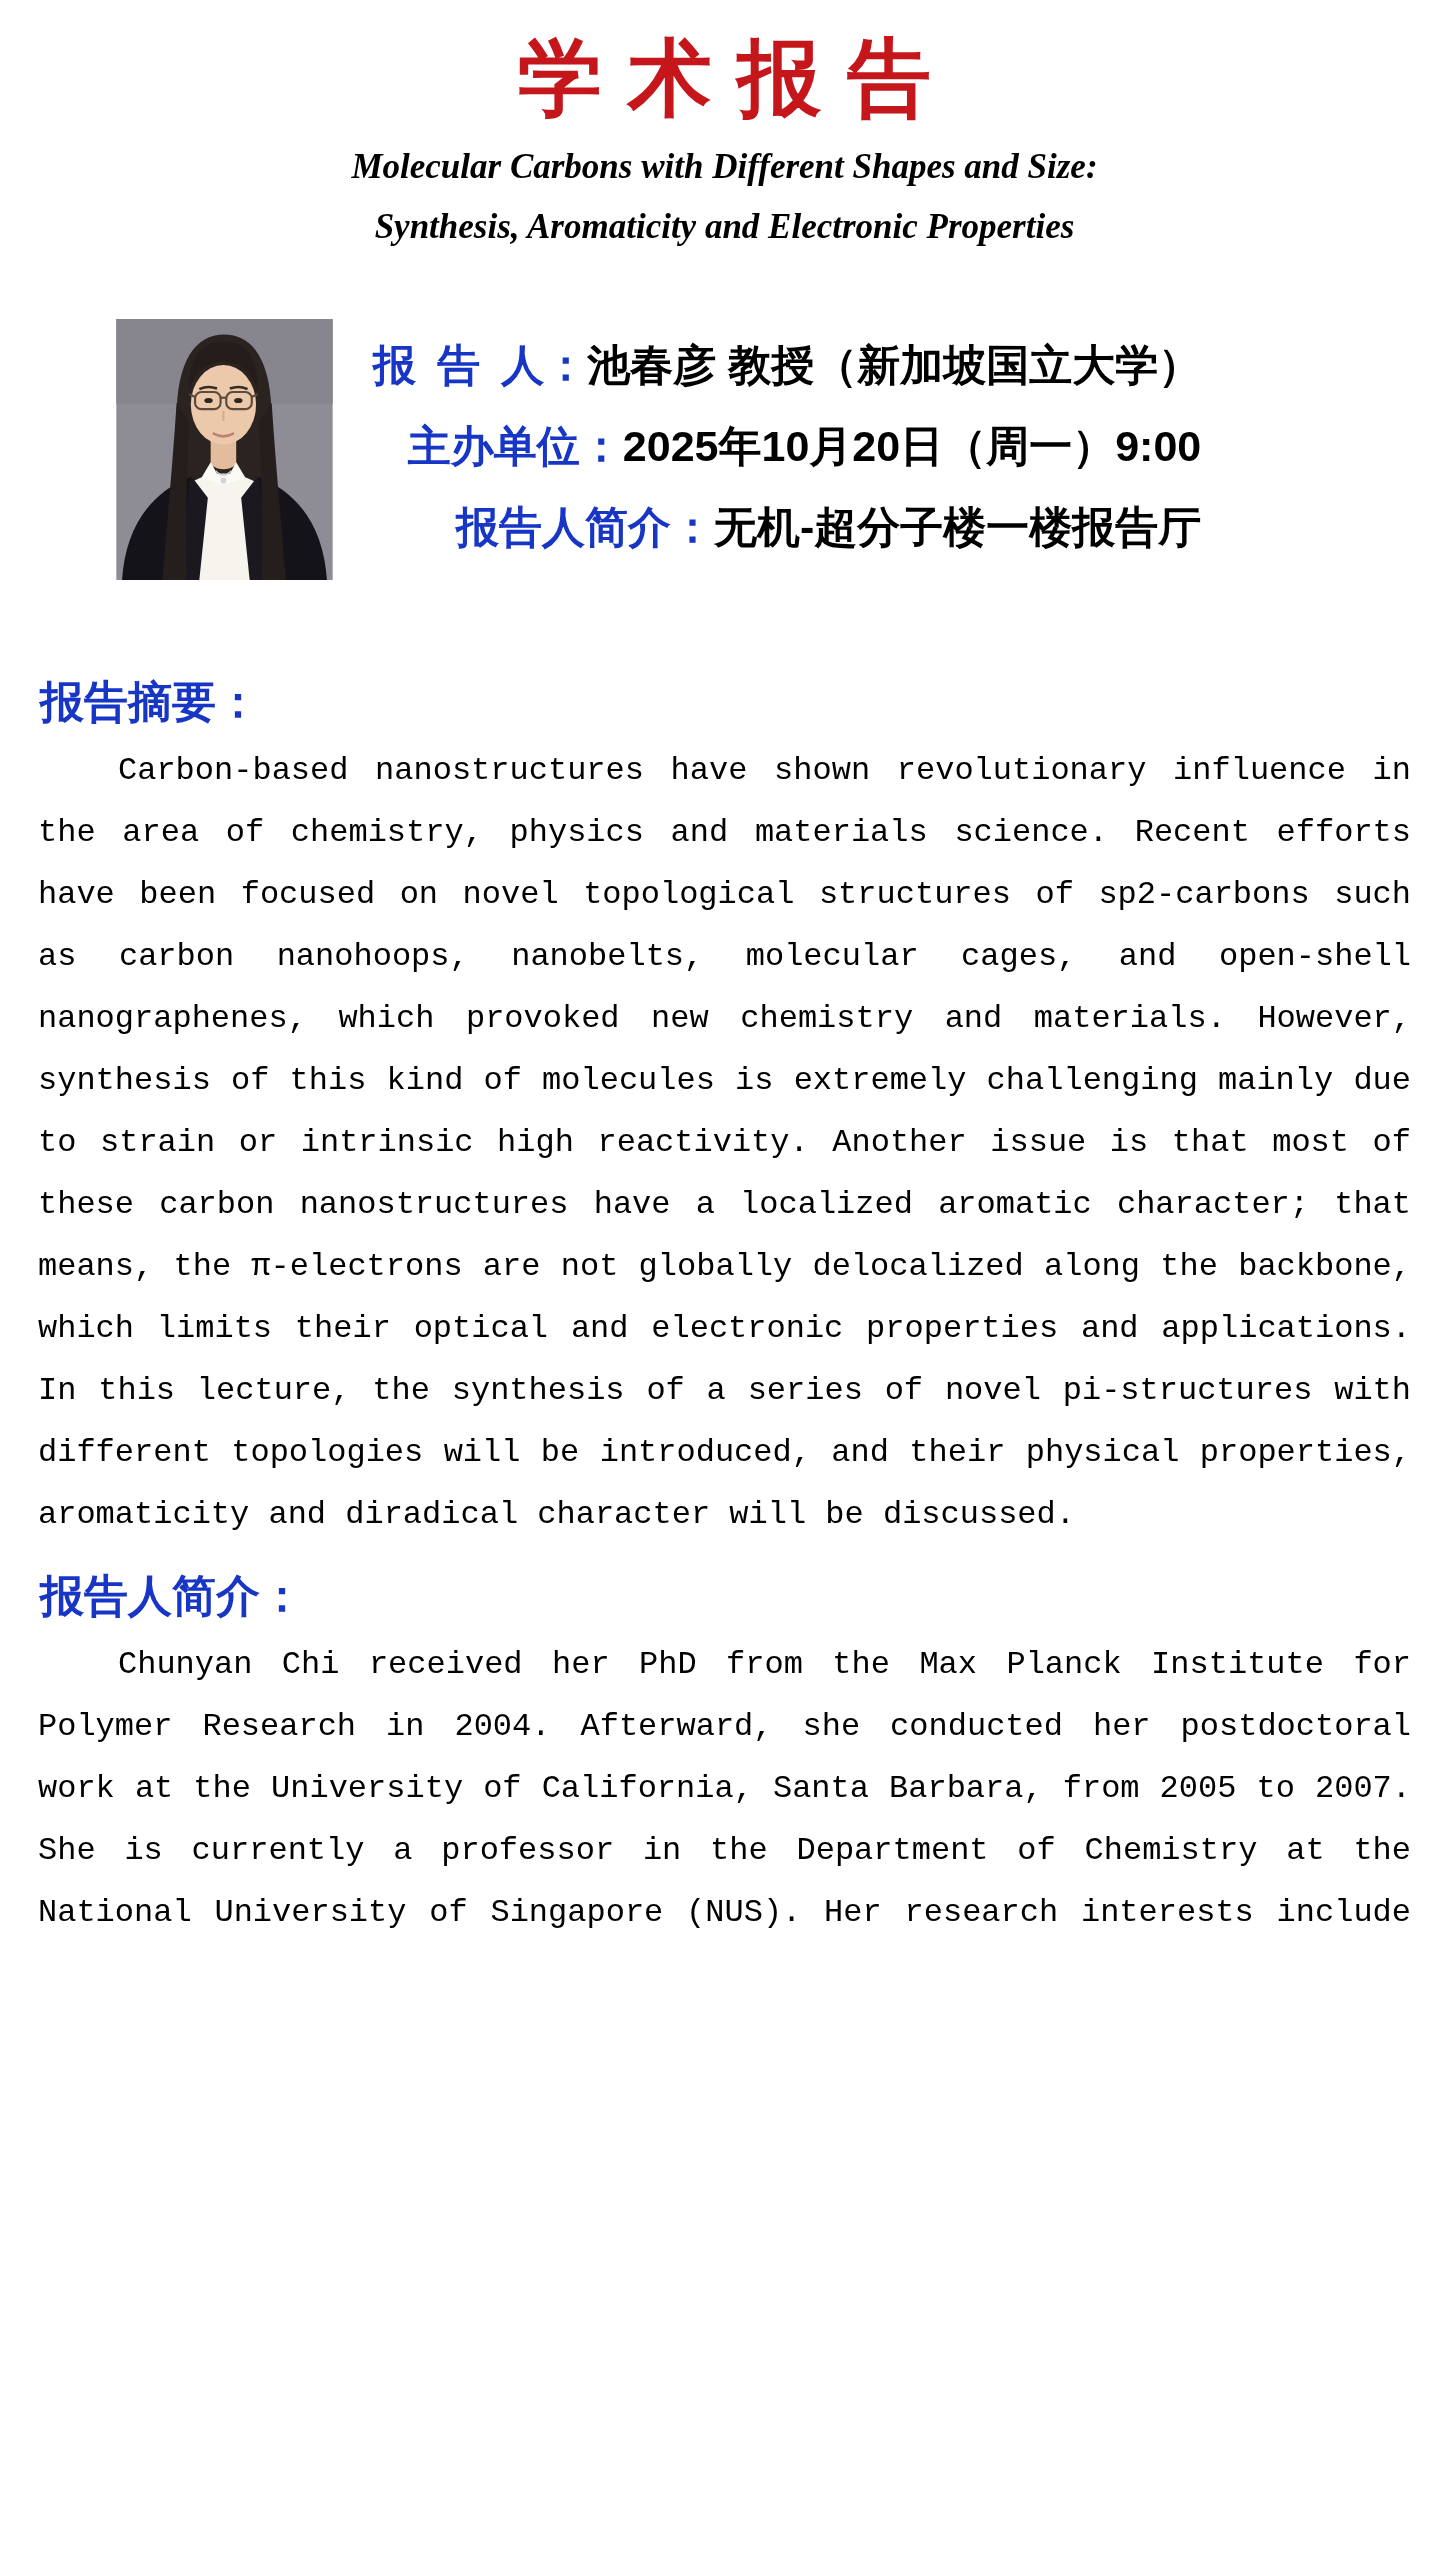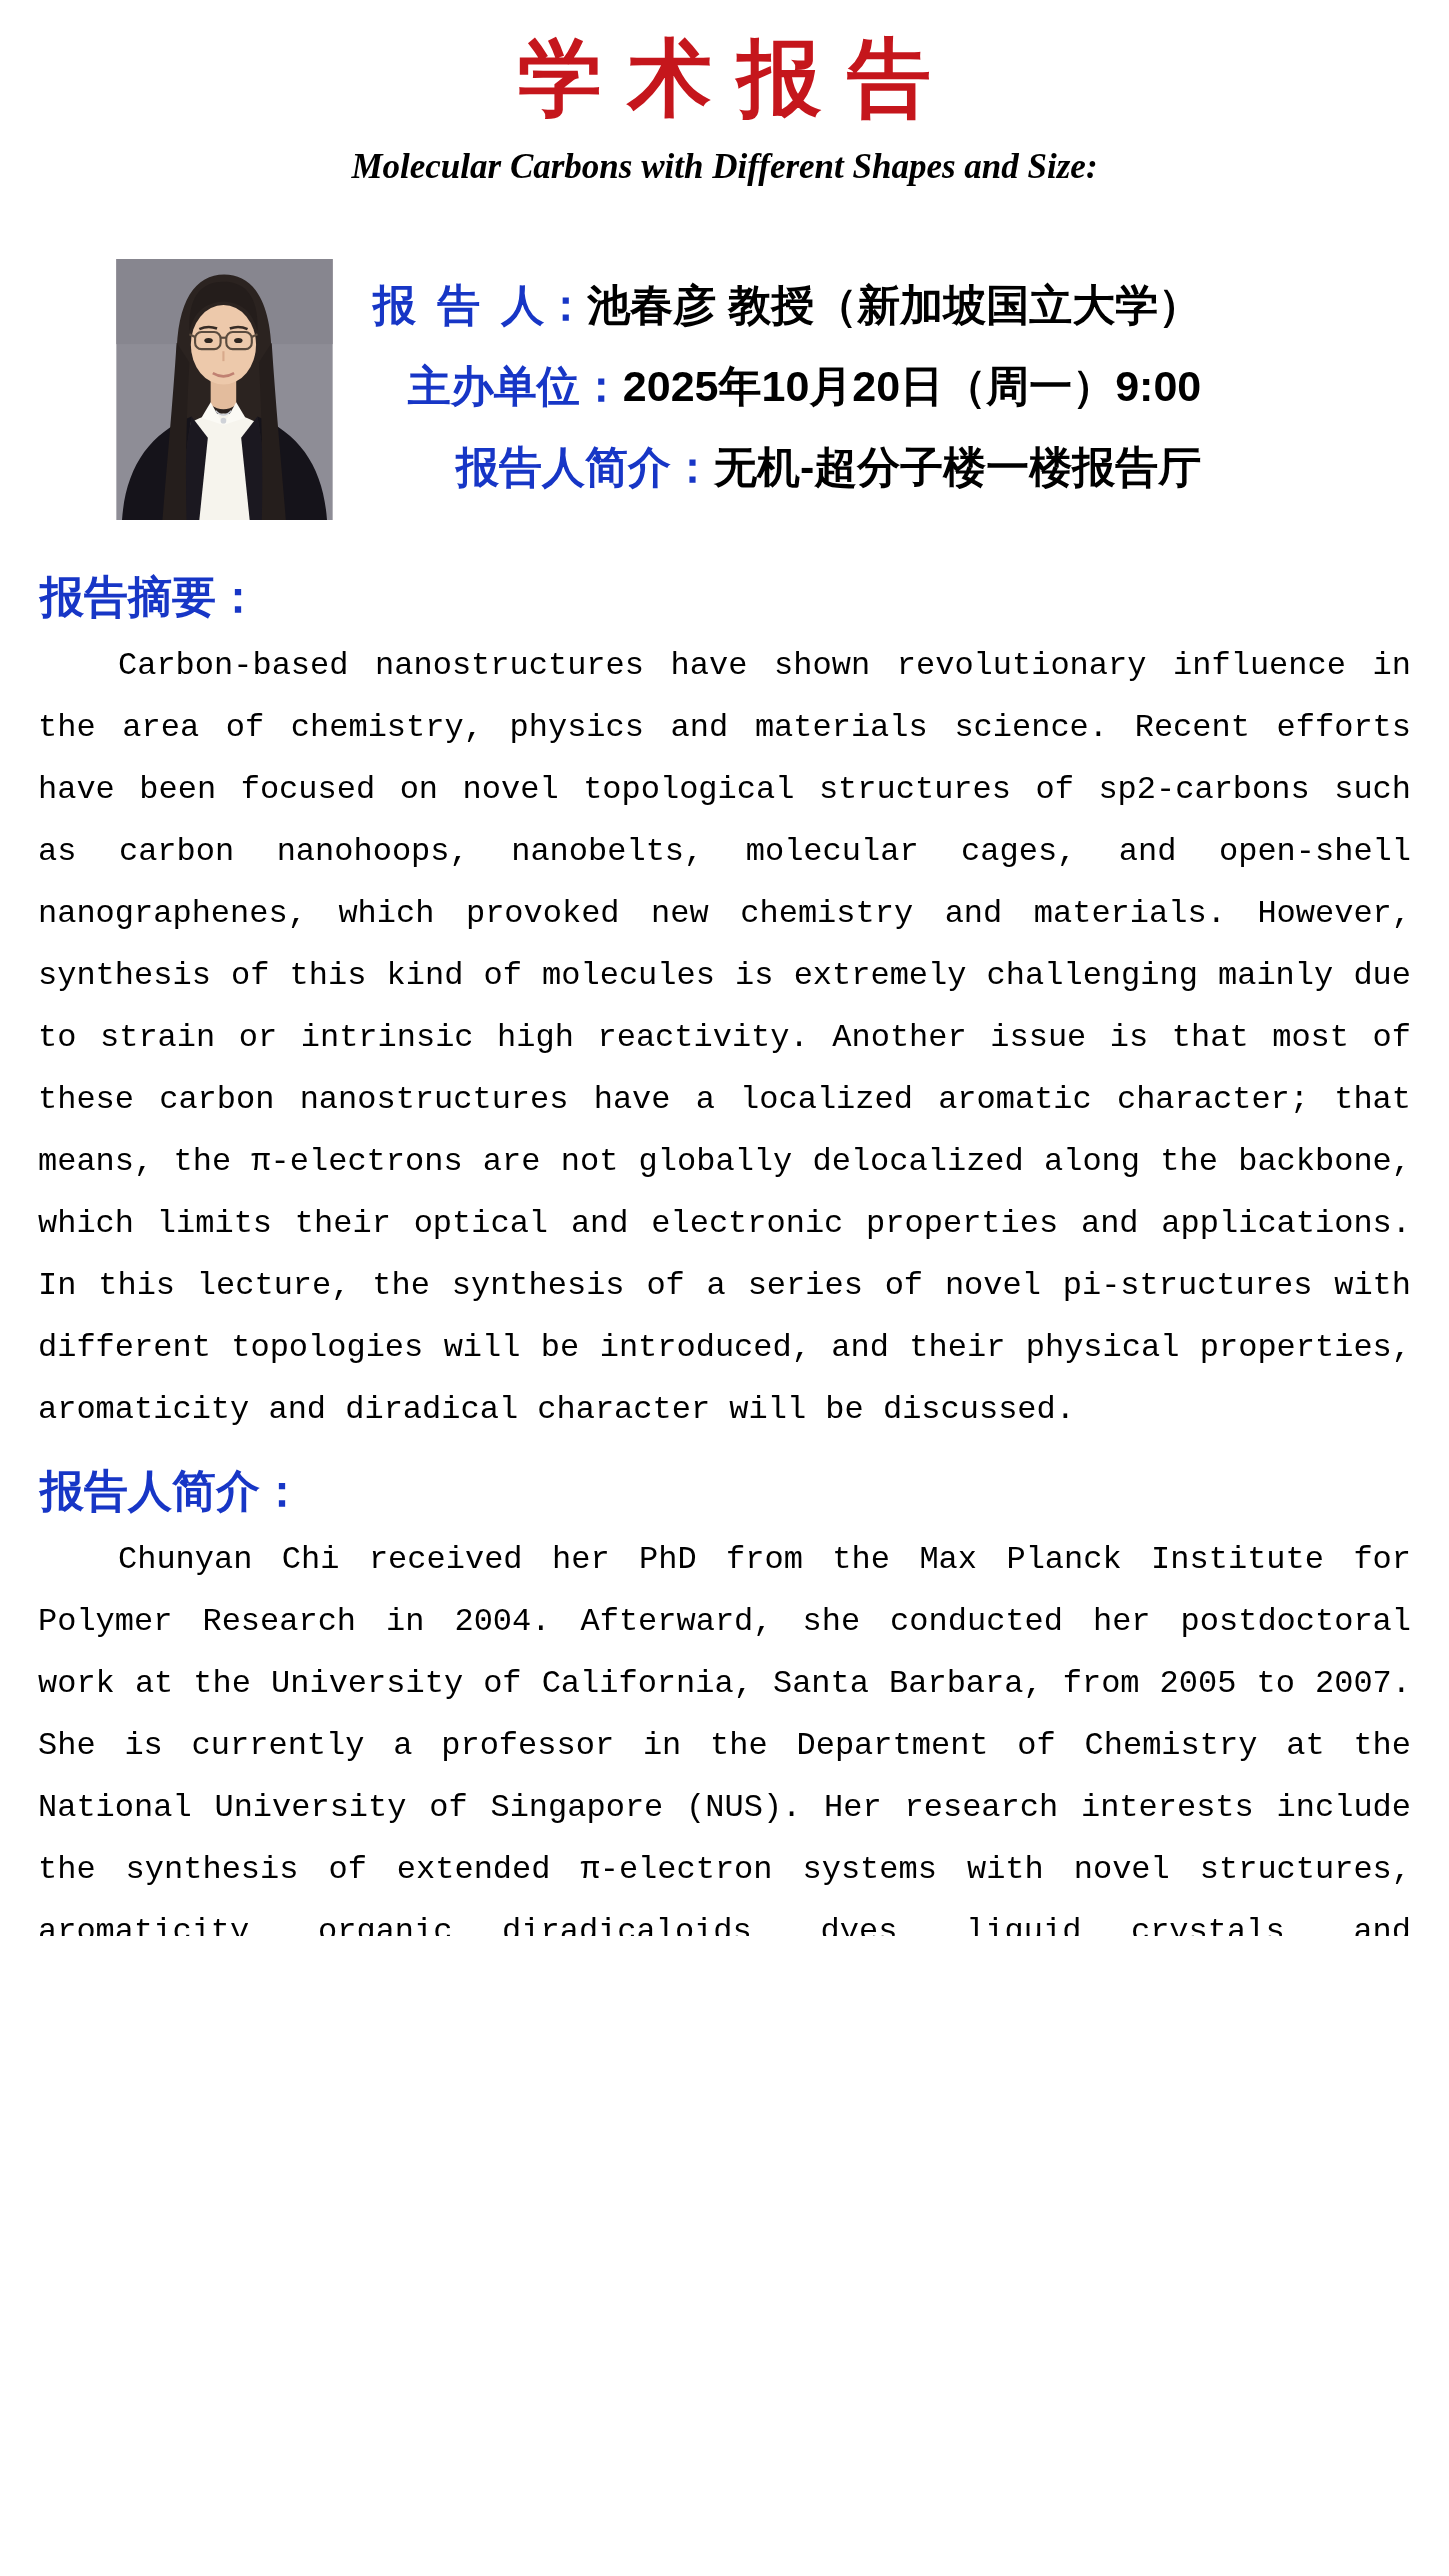--- a/index.html
+++ b/index.html
@@ -97,6 +97,7 @@
 
   <div class="en-title">
     <div>Molecular Carbons with Different Shapes and Size:</div>
+    <div>Synthesis, Aromaticity and Electronic Properties</div>
   </div>
 
   <div class="info-row">

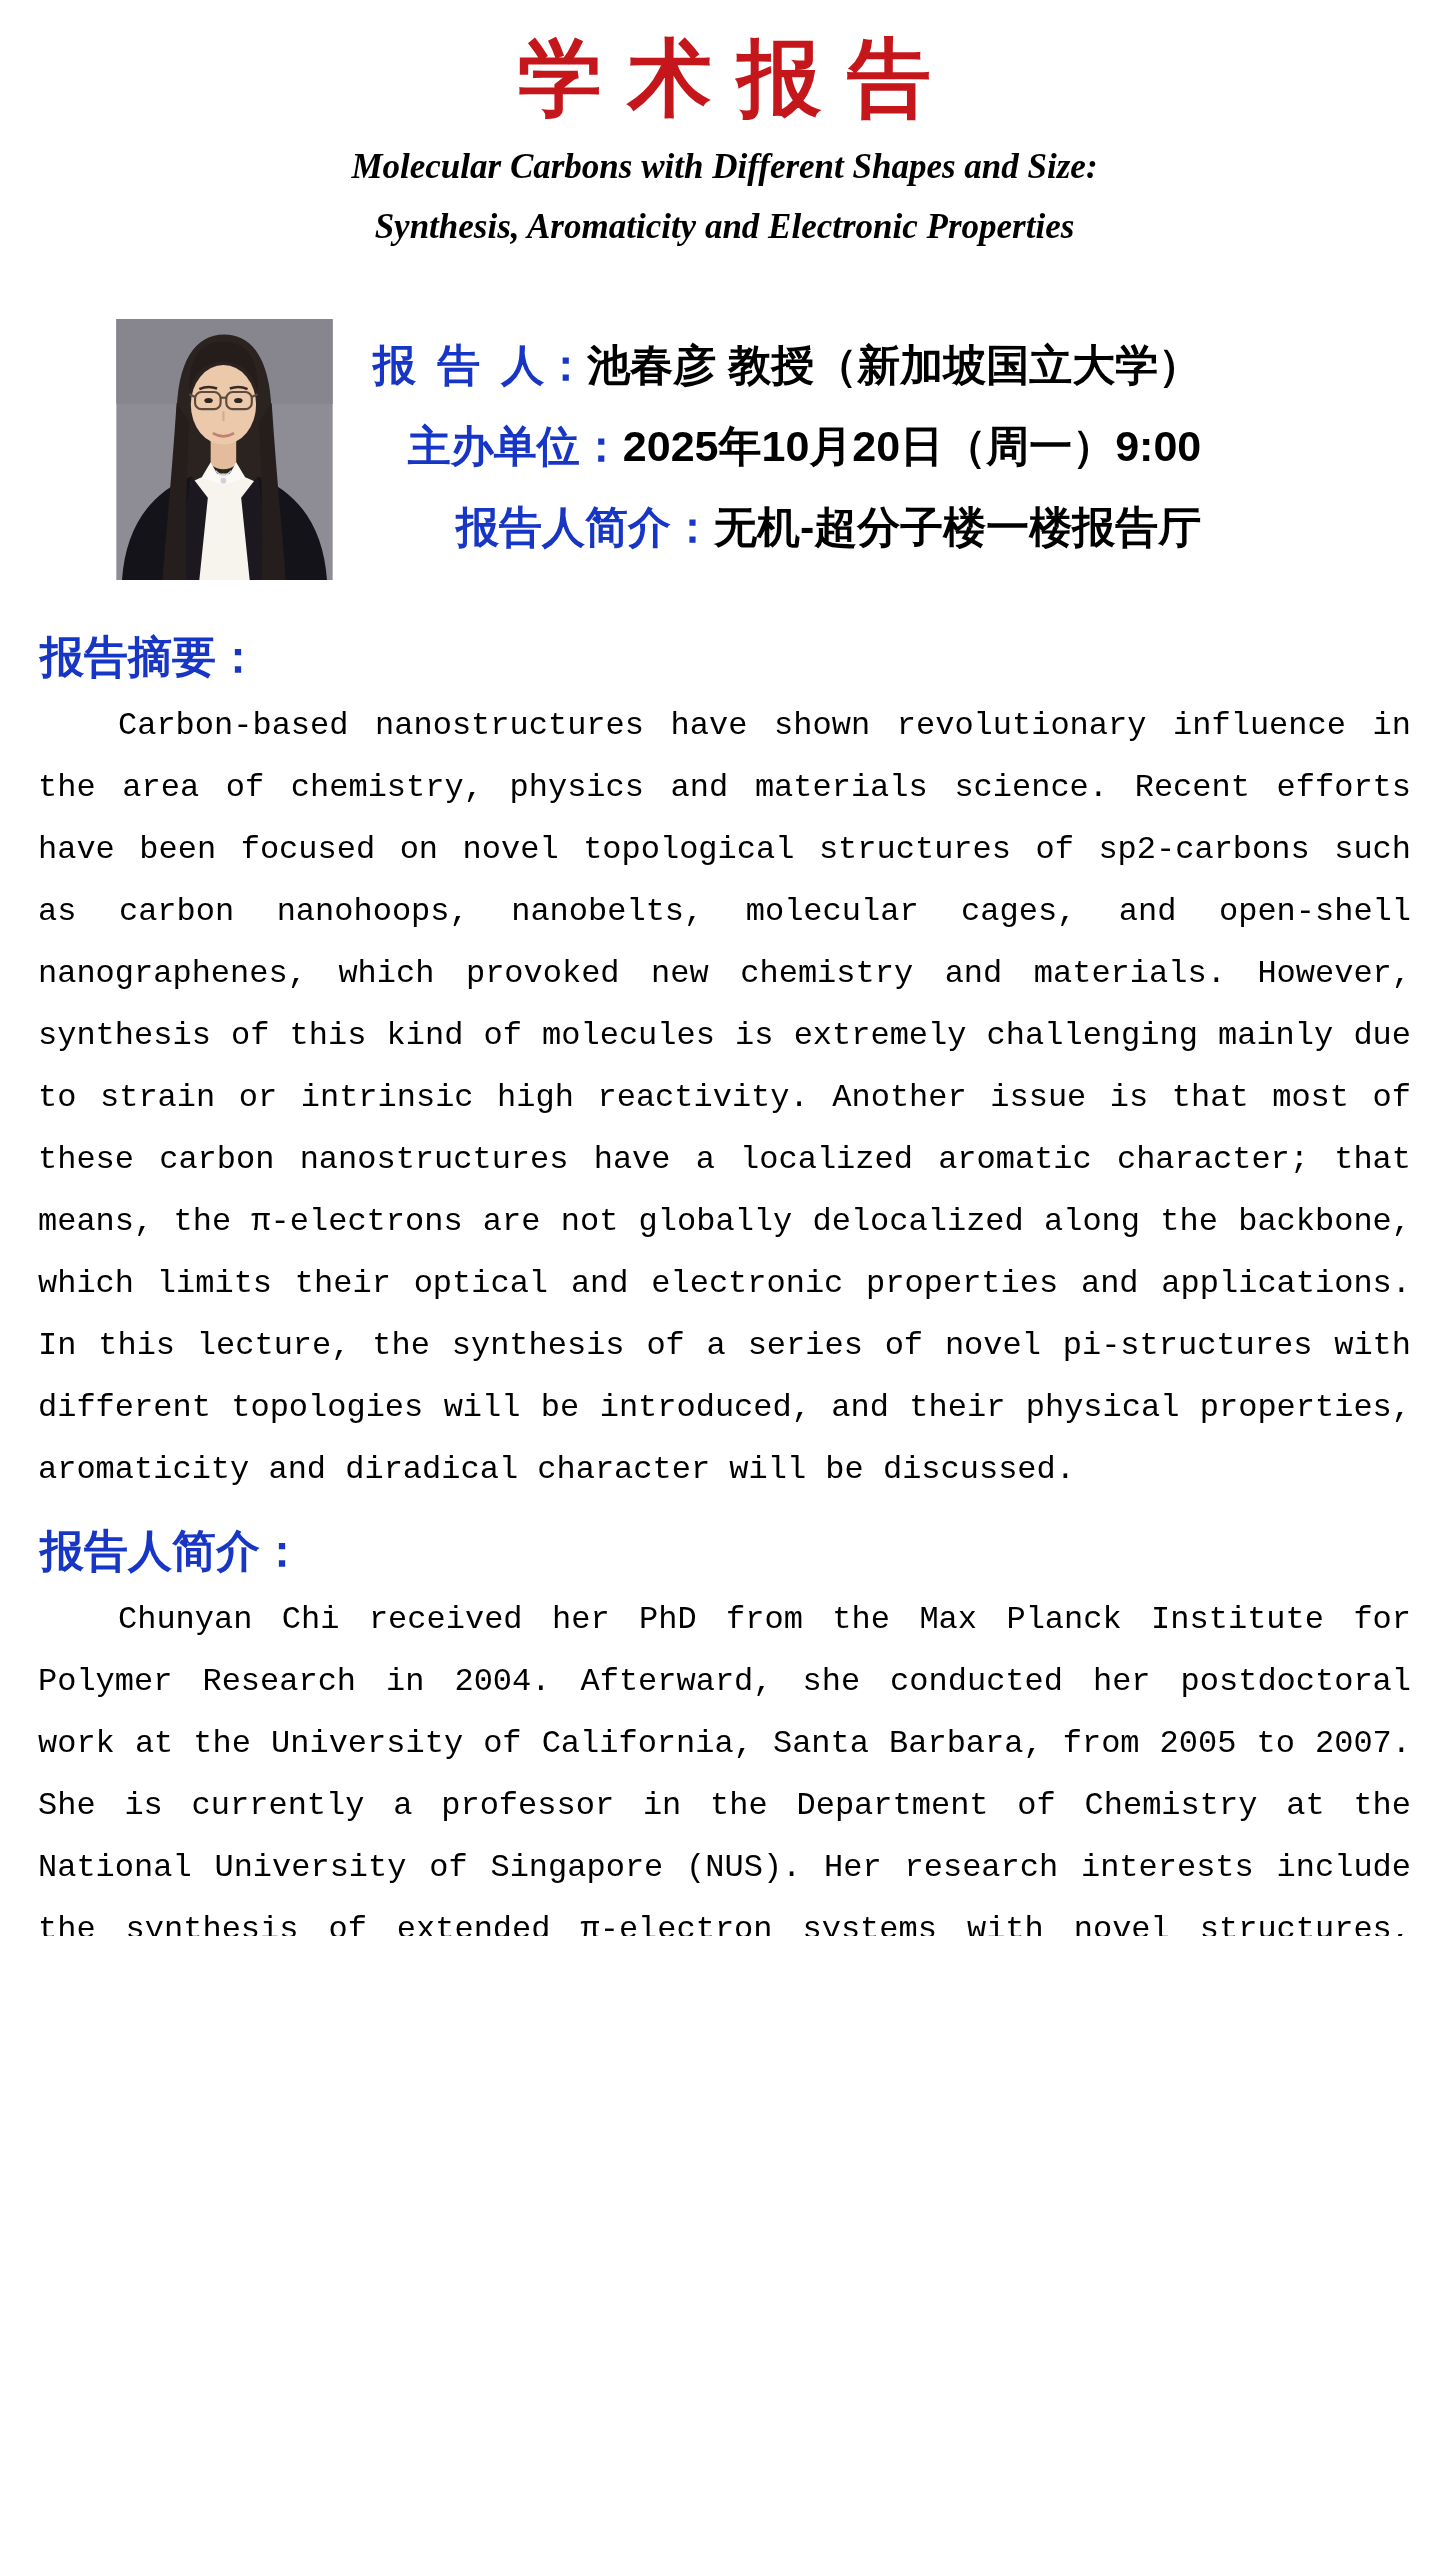--- a/index.html
+++ b/index.html
@@ -62,7 +62,7 @@
   .label { color: #1736C6; word-spacing: 9.2px; }
   .value { color: #000000; }
   .section-heading {
-    margin: 53px 0 0 40px;
+    margin: 98px 0 0 40px;
     font-size: 44px;
     line-height: 1.1;
     font-weight: bold;

